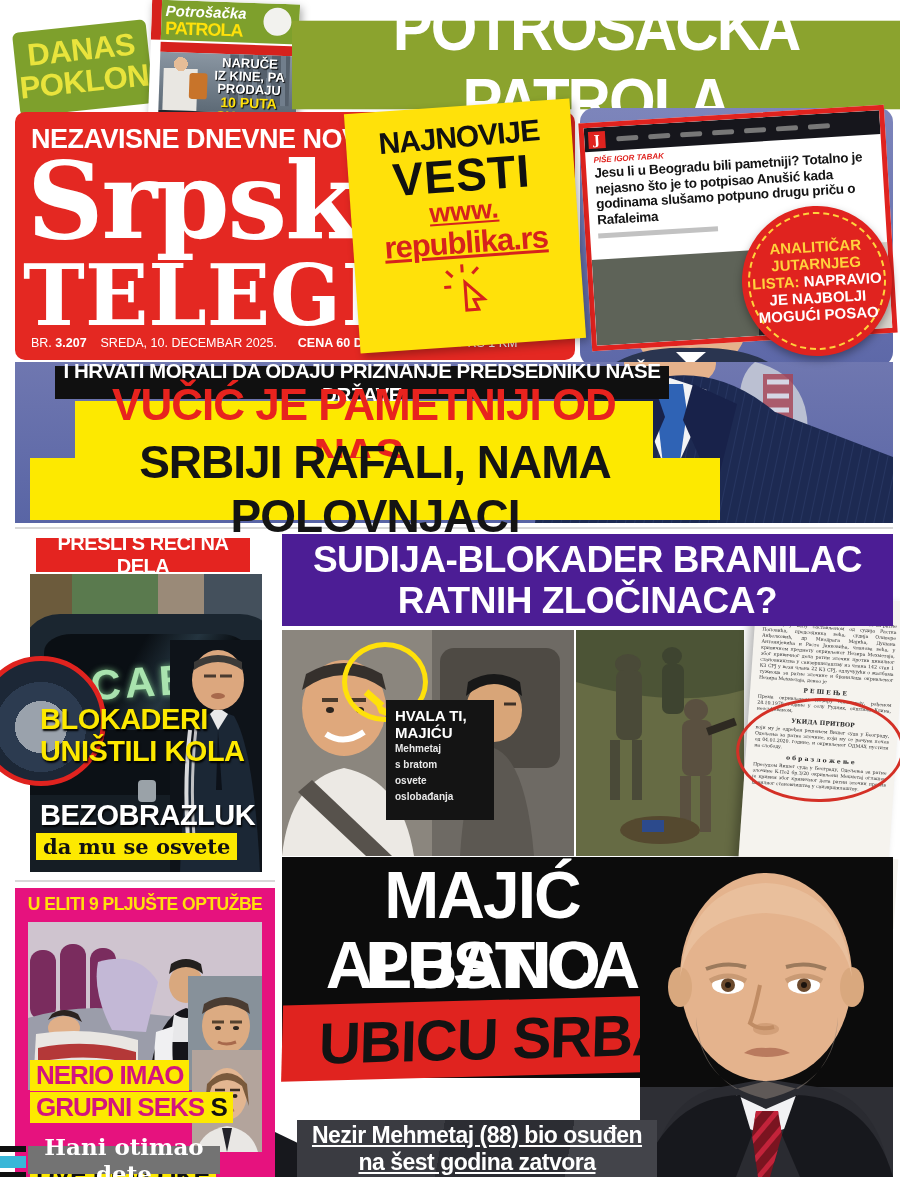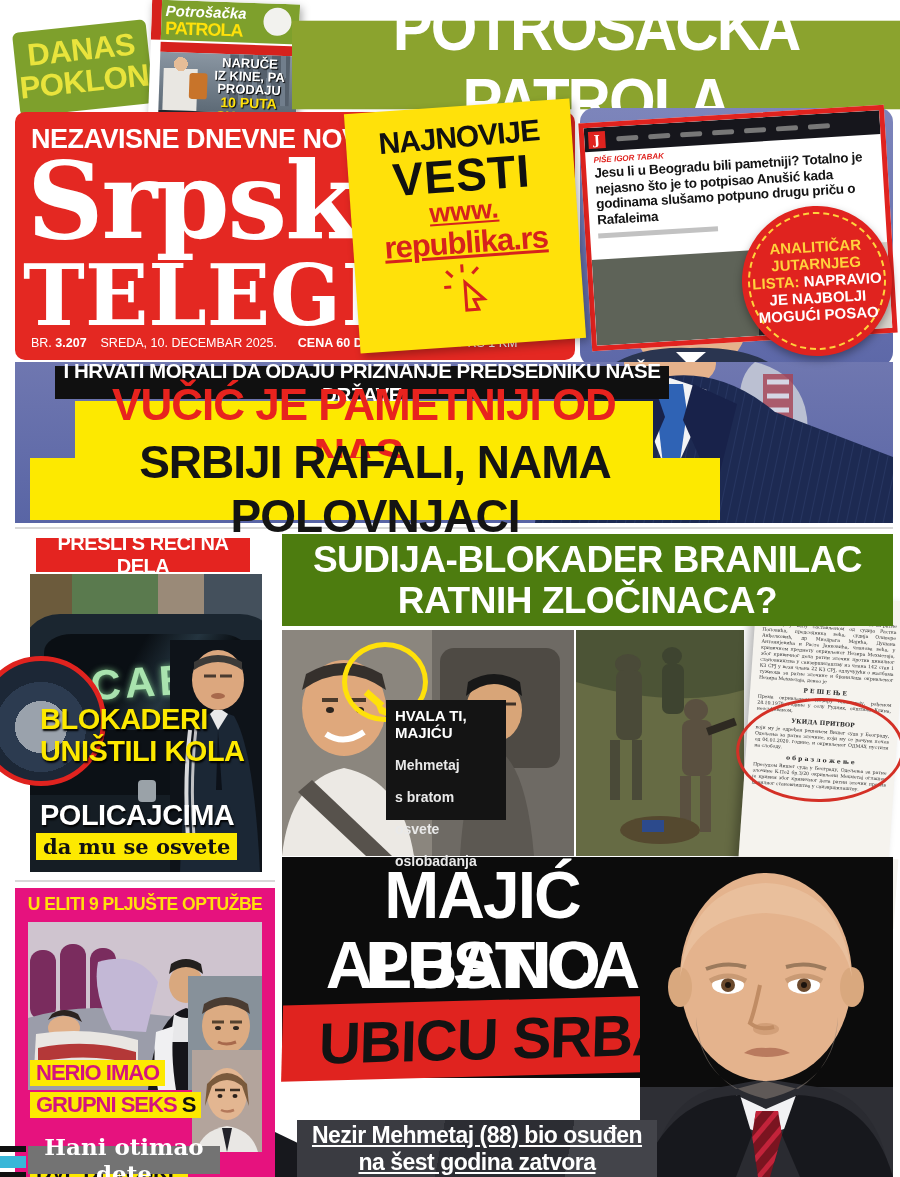--- a/index.html
+++ b/index.html
@@ -118,7 +118,7 @@
   .stripe{left:0;z-index:7;}
 
   
-  .ms-banner{left:282px;top:534px;width:611px;height:92px;background:#4d7c0f;color:#fff;z-index:2;
+  .ms-banner{left:282px;top:534px;width:611px;height:92px;background:#4c1d95;color:#fff;z-index:2;
      flex-direction:column;}
   .ms-banner .l{font-size:37px;line-height:41px;letter-spacing:-.5px;}
   .selfie{left:282px;top:630px;width:292px;height:226px;overflow:hidden;

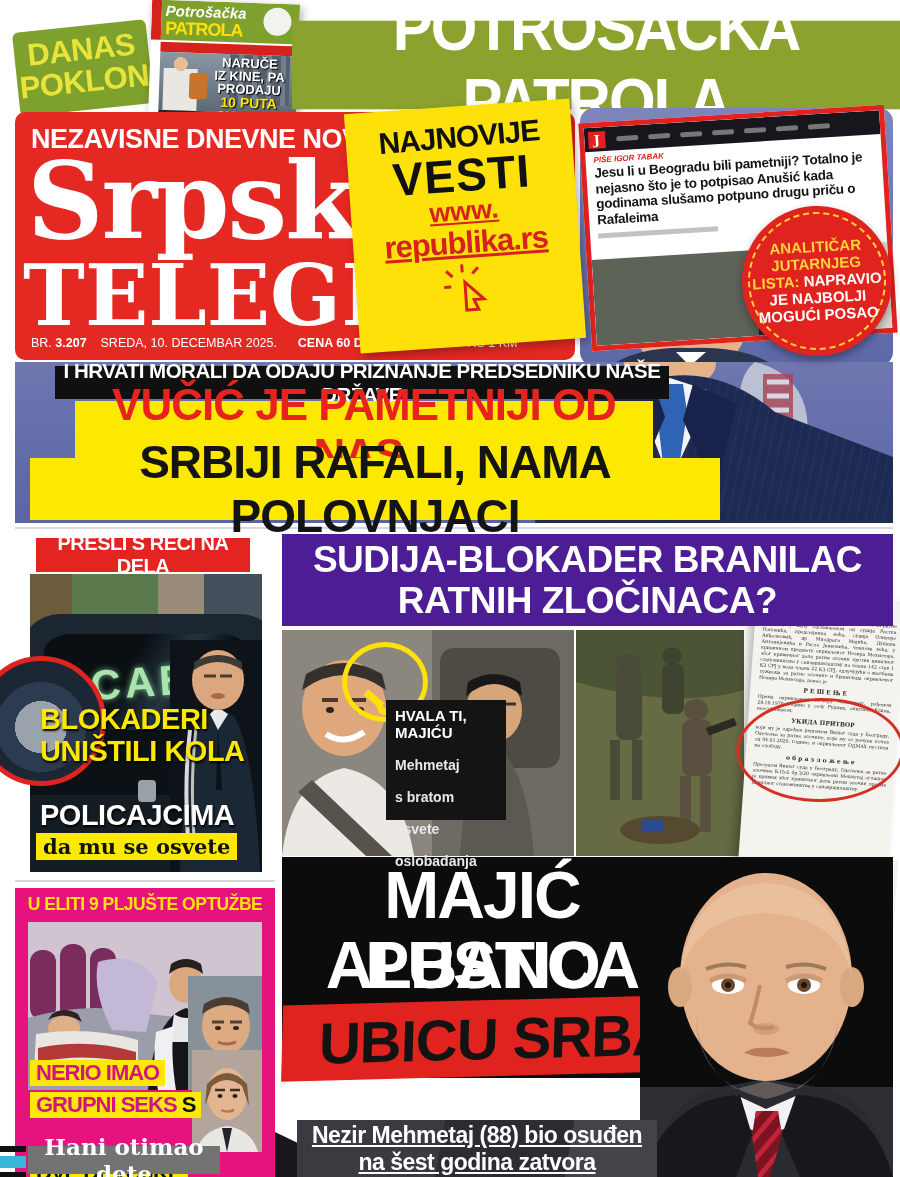--- a/index.html
+++ b/index.html
@@ -134,7 +134,7 @@
      border-radius:50%;transform:rotate(-5deg);z-index:2;}
   .hl-circle{left:342px;top:642px;width:86px;height:80px;border:5px solid #ffe10a;border-radius:50%;
      z-index:5;box-sizing:border-box;}
-  .caption-box{left:386px;top:700px;width:120px;height:120px;background:#141414;color:#fff;z-index:6;
+  .caption-box{left:386px;top:700px;width:108px;height:120px;background:#141414;color:#fff;z-index:6;
      padding:7px 9px;box-sizing:border-box;}
   .cb-b{font-size:15px;font-weight:bold;line-height:17px;}
   .cb-r{font-size:14px;font-weight:bold;line-height:16px;color:#e9e9e9;margin-top:16px;}

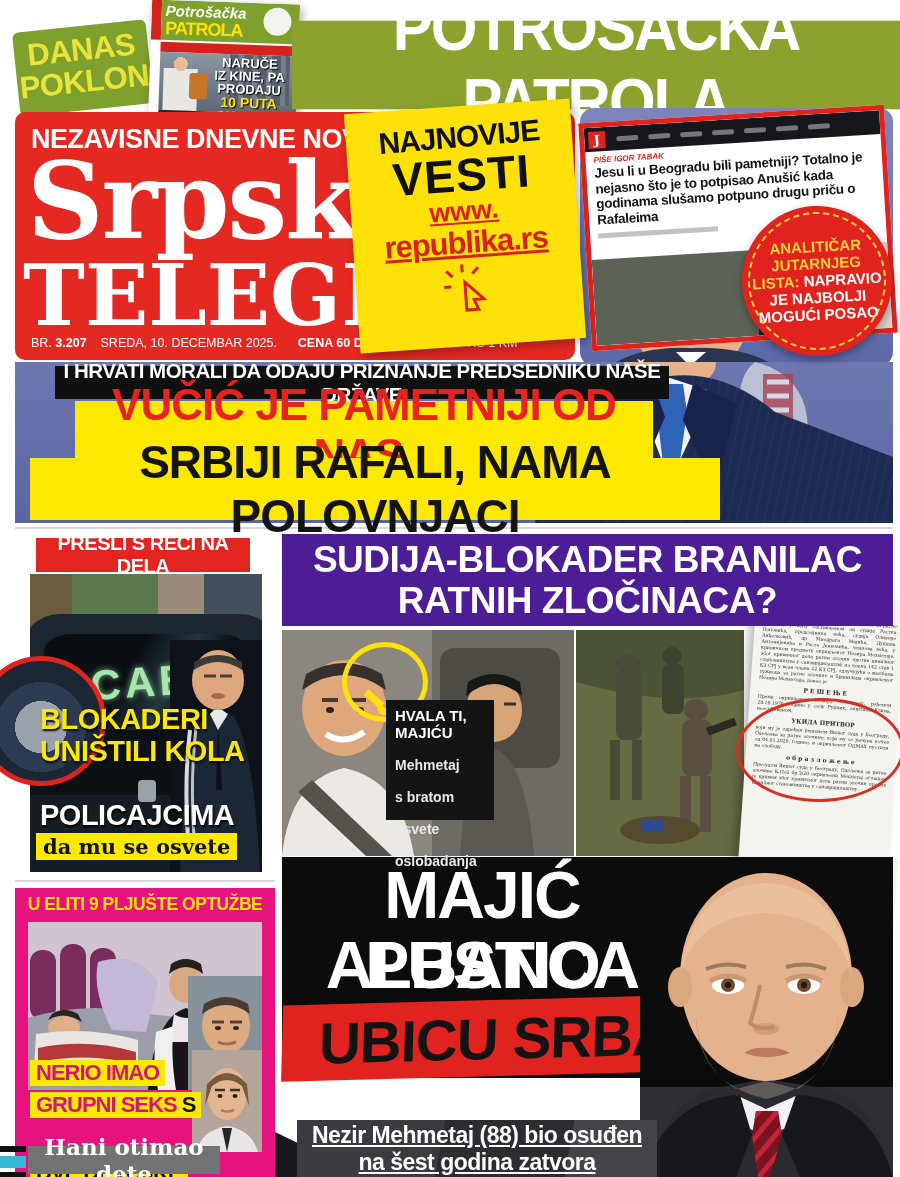--- a/index.html
+++ b/index.html
@@ -137,7 +137,7 @@
   .caption-box{left:386px;top:700px;width:108px;height:120px;background:#141414;color:#fff;z-index:6;
      padding:7px 9px;box-sizing:border-box;}
   .cb-b{font-size:15px;font-weight:bold;line-height:17px;}
-  .cb-r{font-size:14px;font-weight:bold;line-height:16px;color:#e9e9e9;margin-top:16px;}
+  .cb-r{font-size:10px;font-weight:bold;line-height:16px;color:#e9e9e9;}
   .black-block{left:282px;top:857px;width:611px;height:221px;background:#0c0c0c;z-index:2;}
   .mp1{left:282px;top:860px;width:400px;color:#fff;font-size:66px;line-height:70px;text-align:center;
      z-index:3;letter-spacing:-2px;}

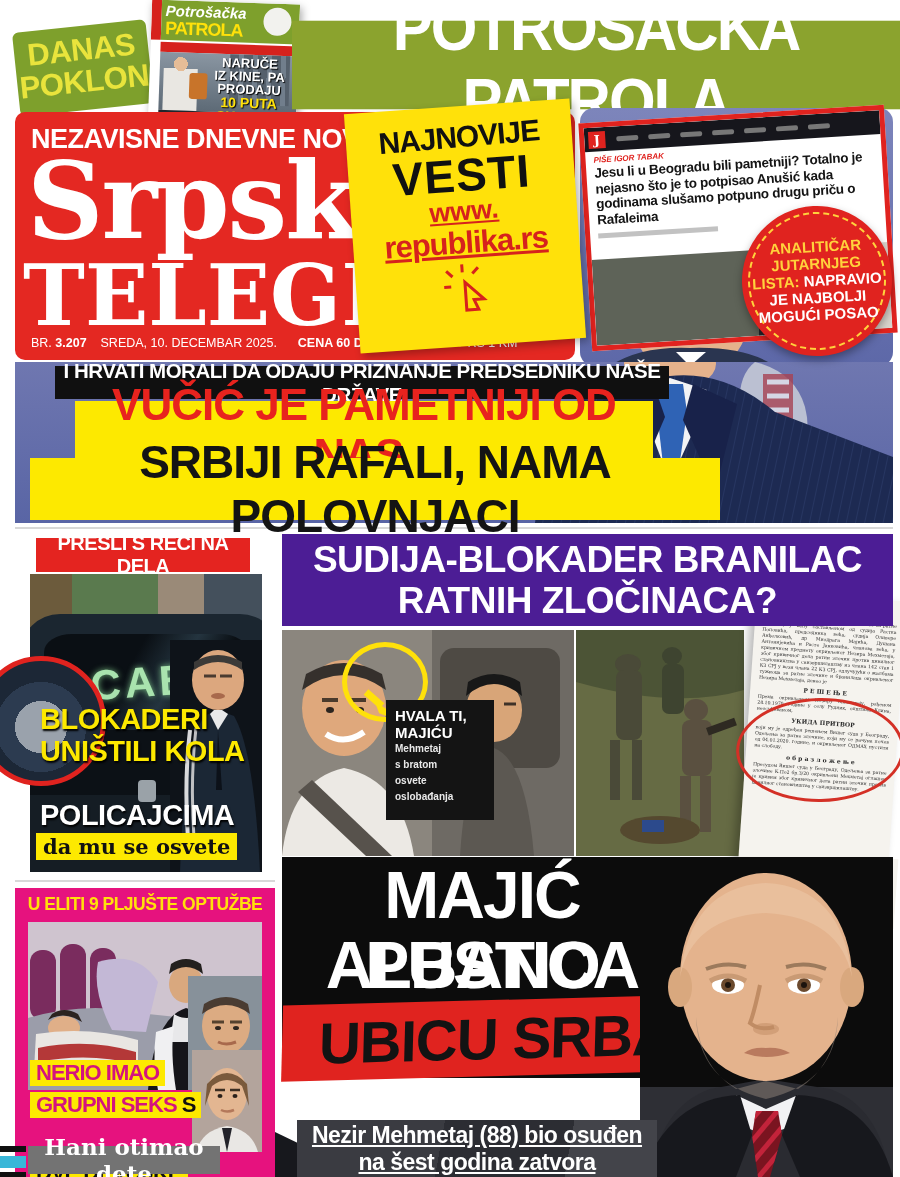--- a/index.html
+++ b/index.html
@@ -307,7 +307,7 @@
   </div>
   <div class="abs ls1-y cond" style="top:703px">BLOKADERI</div>
   <div class="abs ls1-y cond" style="top:735px">UNIŠTILI KOLA</div>
-  <div class="abs ls1-w cond" style="top:799px">POLICAJCIMA</div>
+  <div class="abs ls1-w cond" style="top:799px">BEZOBRAZLUK</div>
   <div class="abs ls1-chip" style="top:833px">da mu se osvete</div>
 
   <div class="abs rule" style="left:15px;top:880px;width:260px;height:2px"></div>

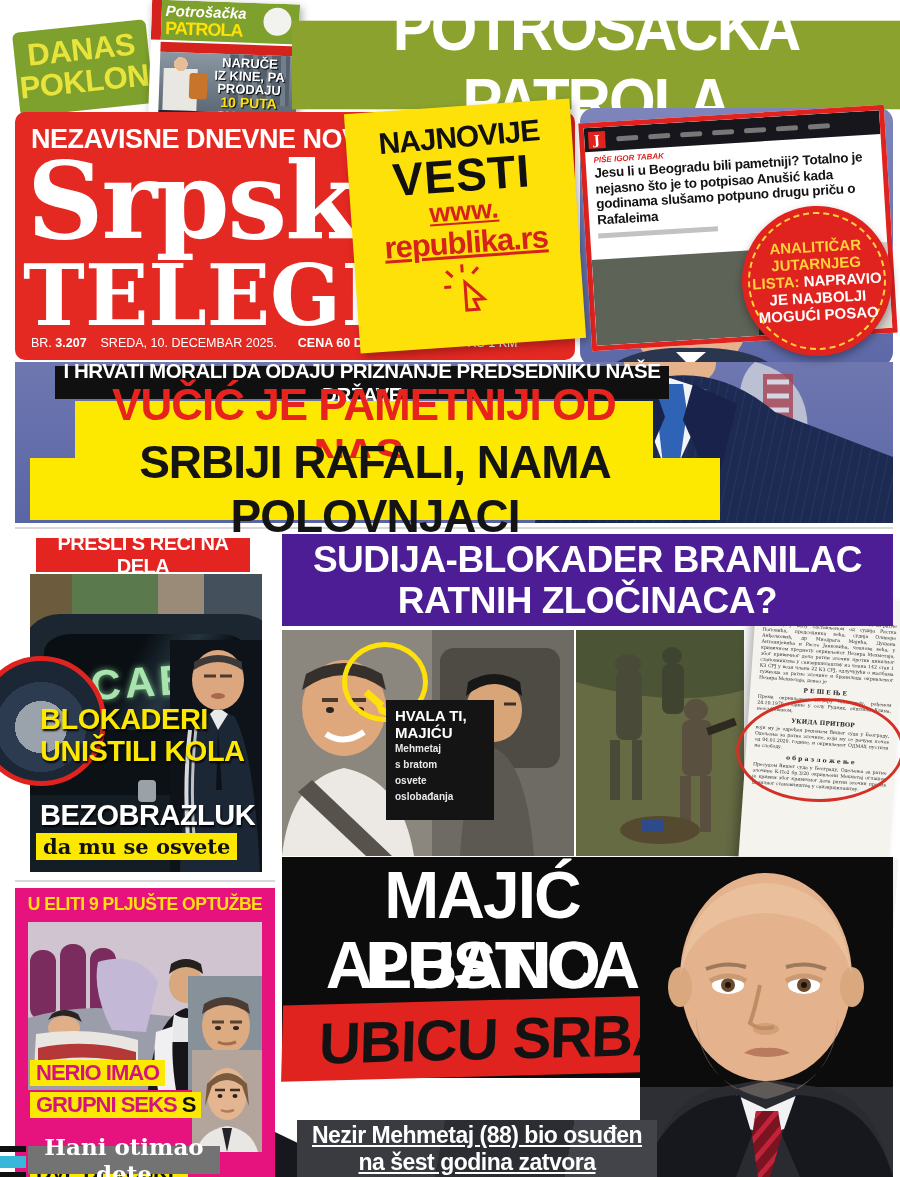--- a/index.html
+++ b/index.html
@@ -111,7 +111,7 @@
   .bedroom{left:28px;top:922px;width:234px;height:168px;overflow:hidden;
      background:linear-gradient(180deg,#cabfcb 0 55%,#8d8f9b 55%);}
   .inset-man{left:188px;top:976px;width:74px;height:114px;overflow:hidden;background:#8a9296;z-index:4;}
-  .elita-chip{background:#fde900;padding:0 6px;z-index:6;font-size:22px;letter-spacing:-1px;}
+  .elita-chip{background:#fde900;padding:0 6px;z-index:6;font-size:26px;letter-spacing:-1px;}
   .woman-inset{left:192px;top:1050px;width:70px;height:102px;overflow:hidden;background:#b3a49c;z-index:5;}
   .hani-bar{left:28px;top:1146px;width:192px;height:28px;background:#737373;color:#fff;
      font-family:"DejaVu Serif",serif;font-weight:bold;font-size:23px;z-index:6;}

